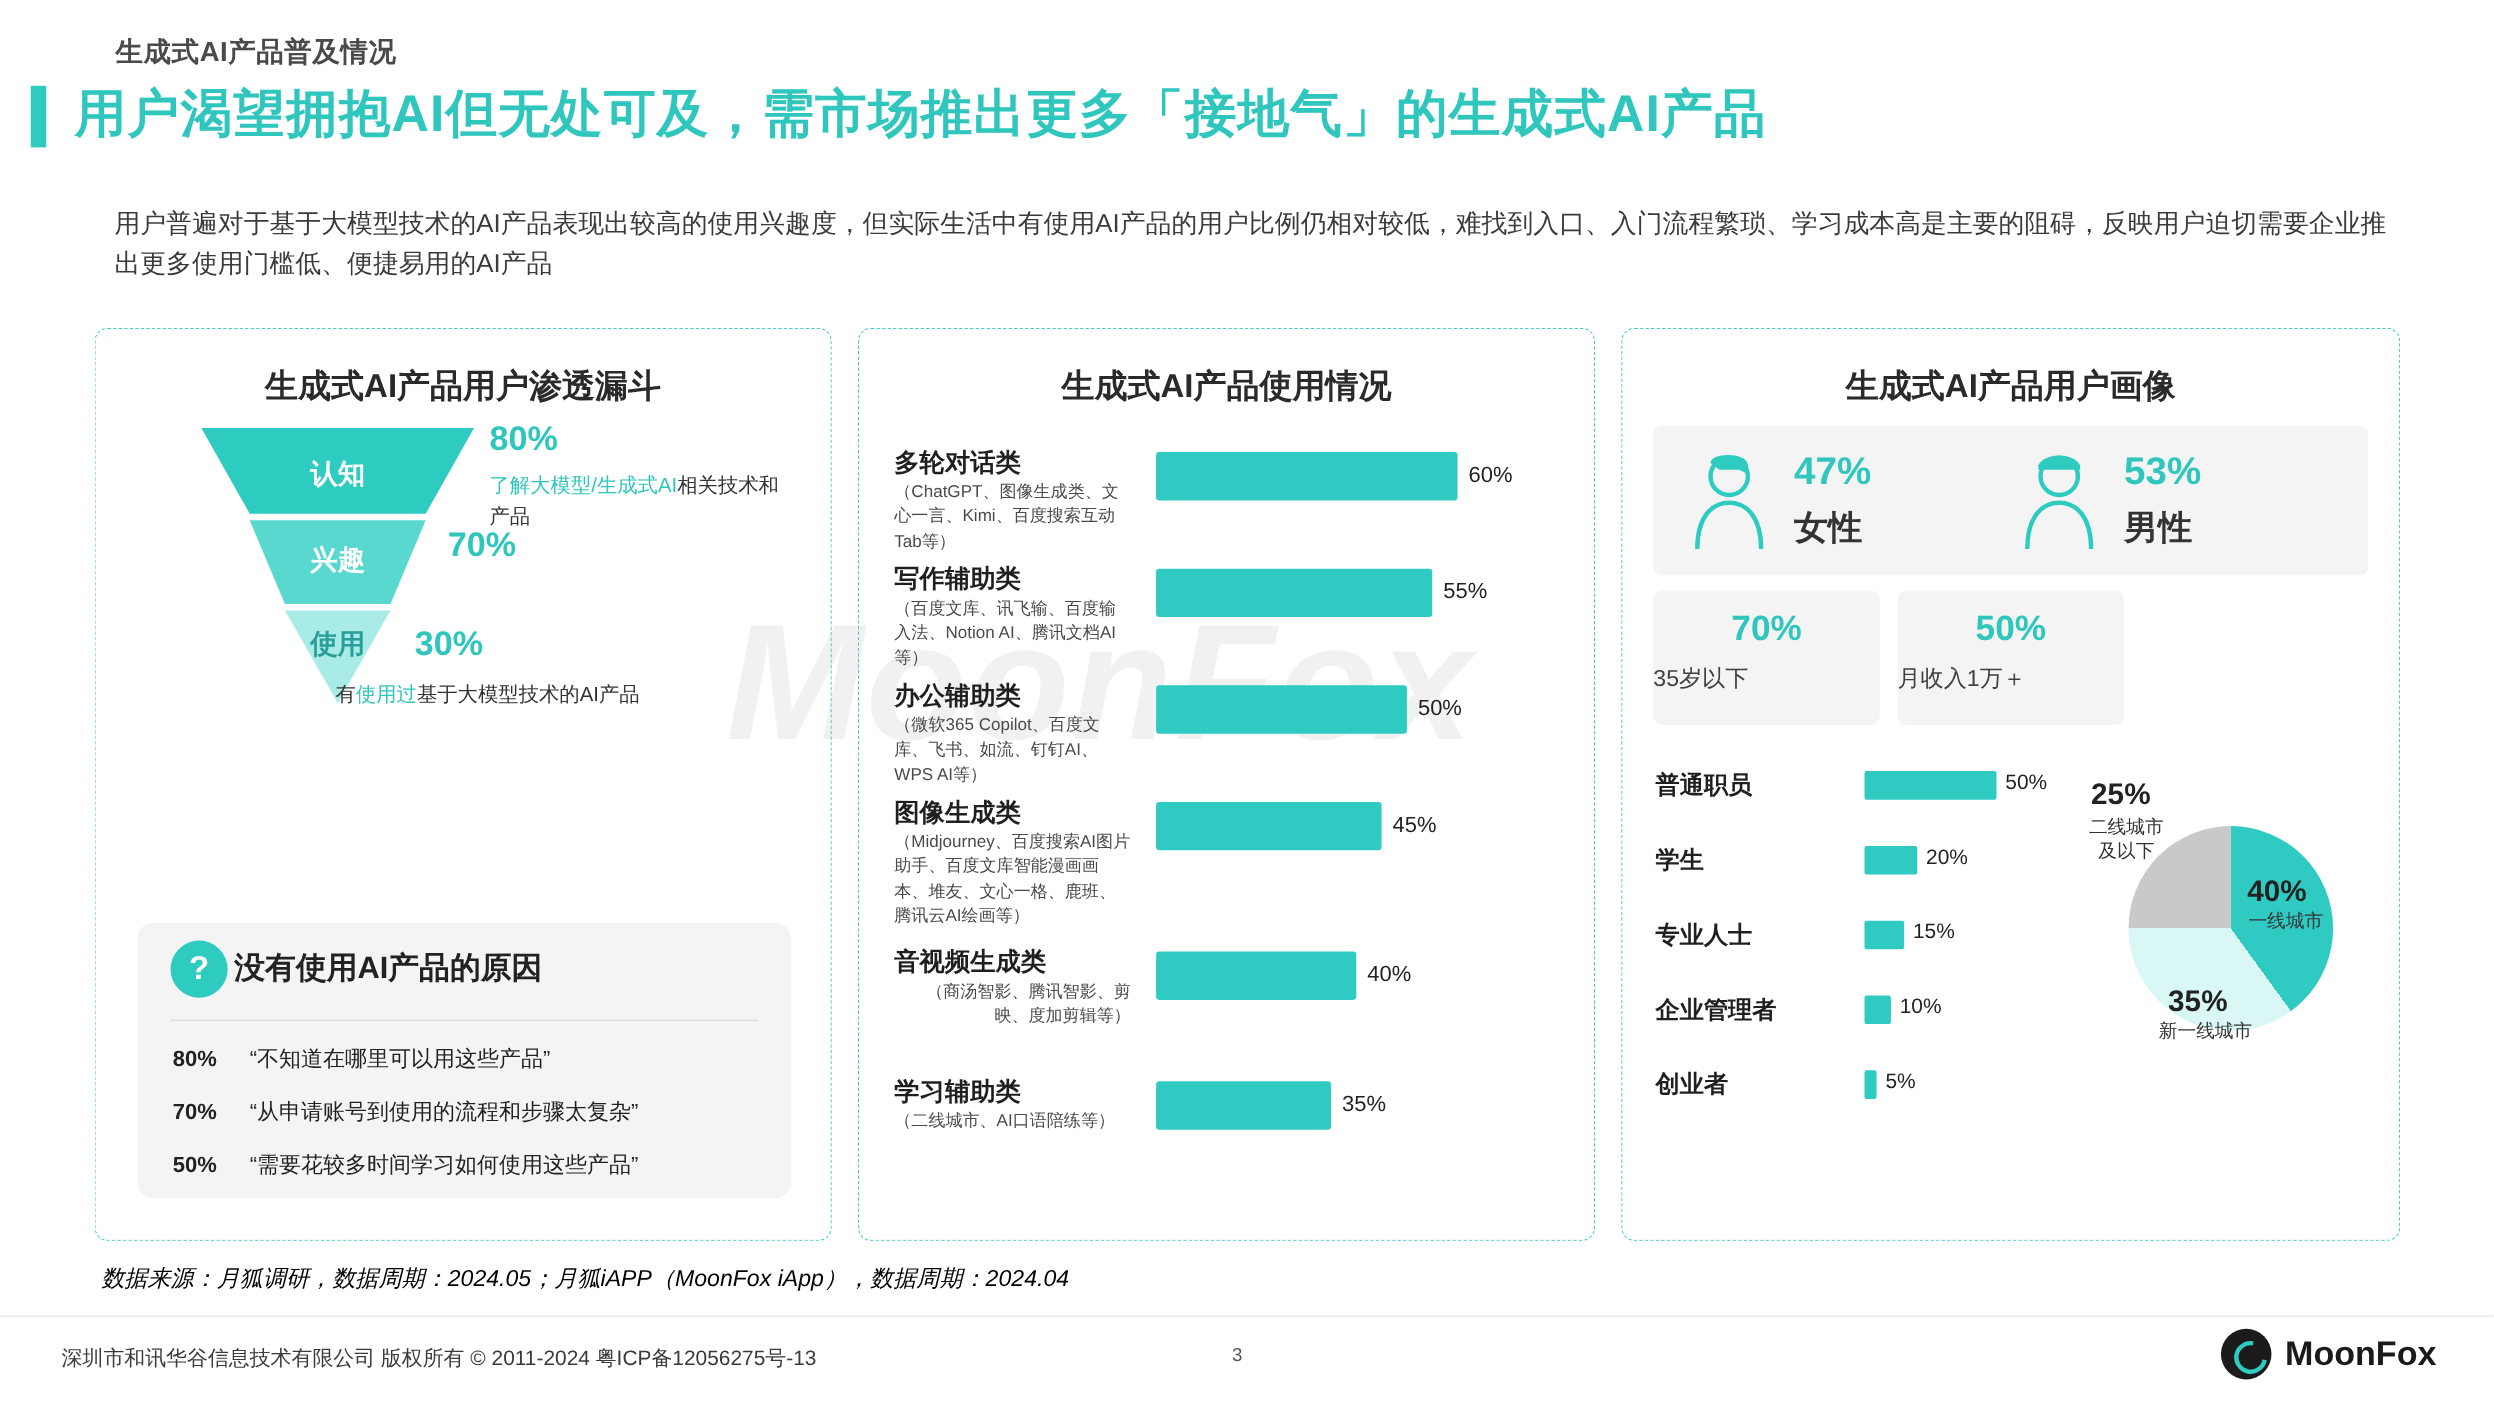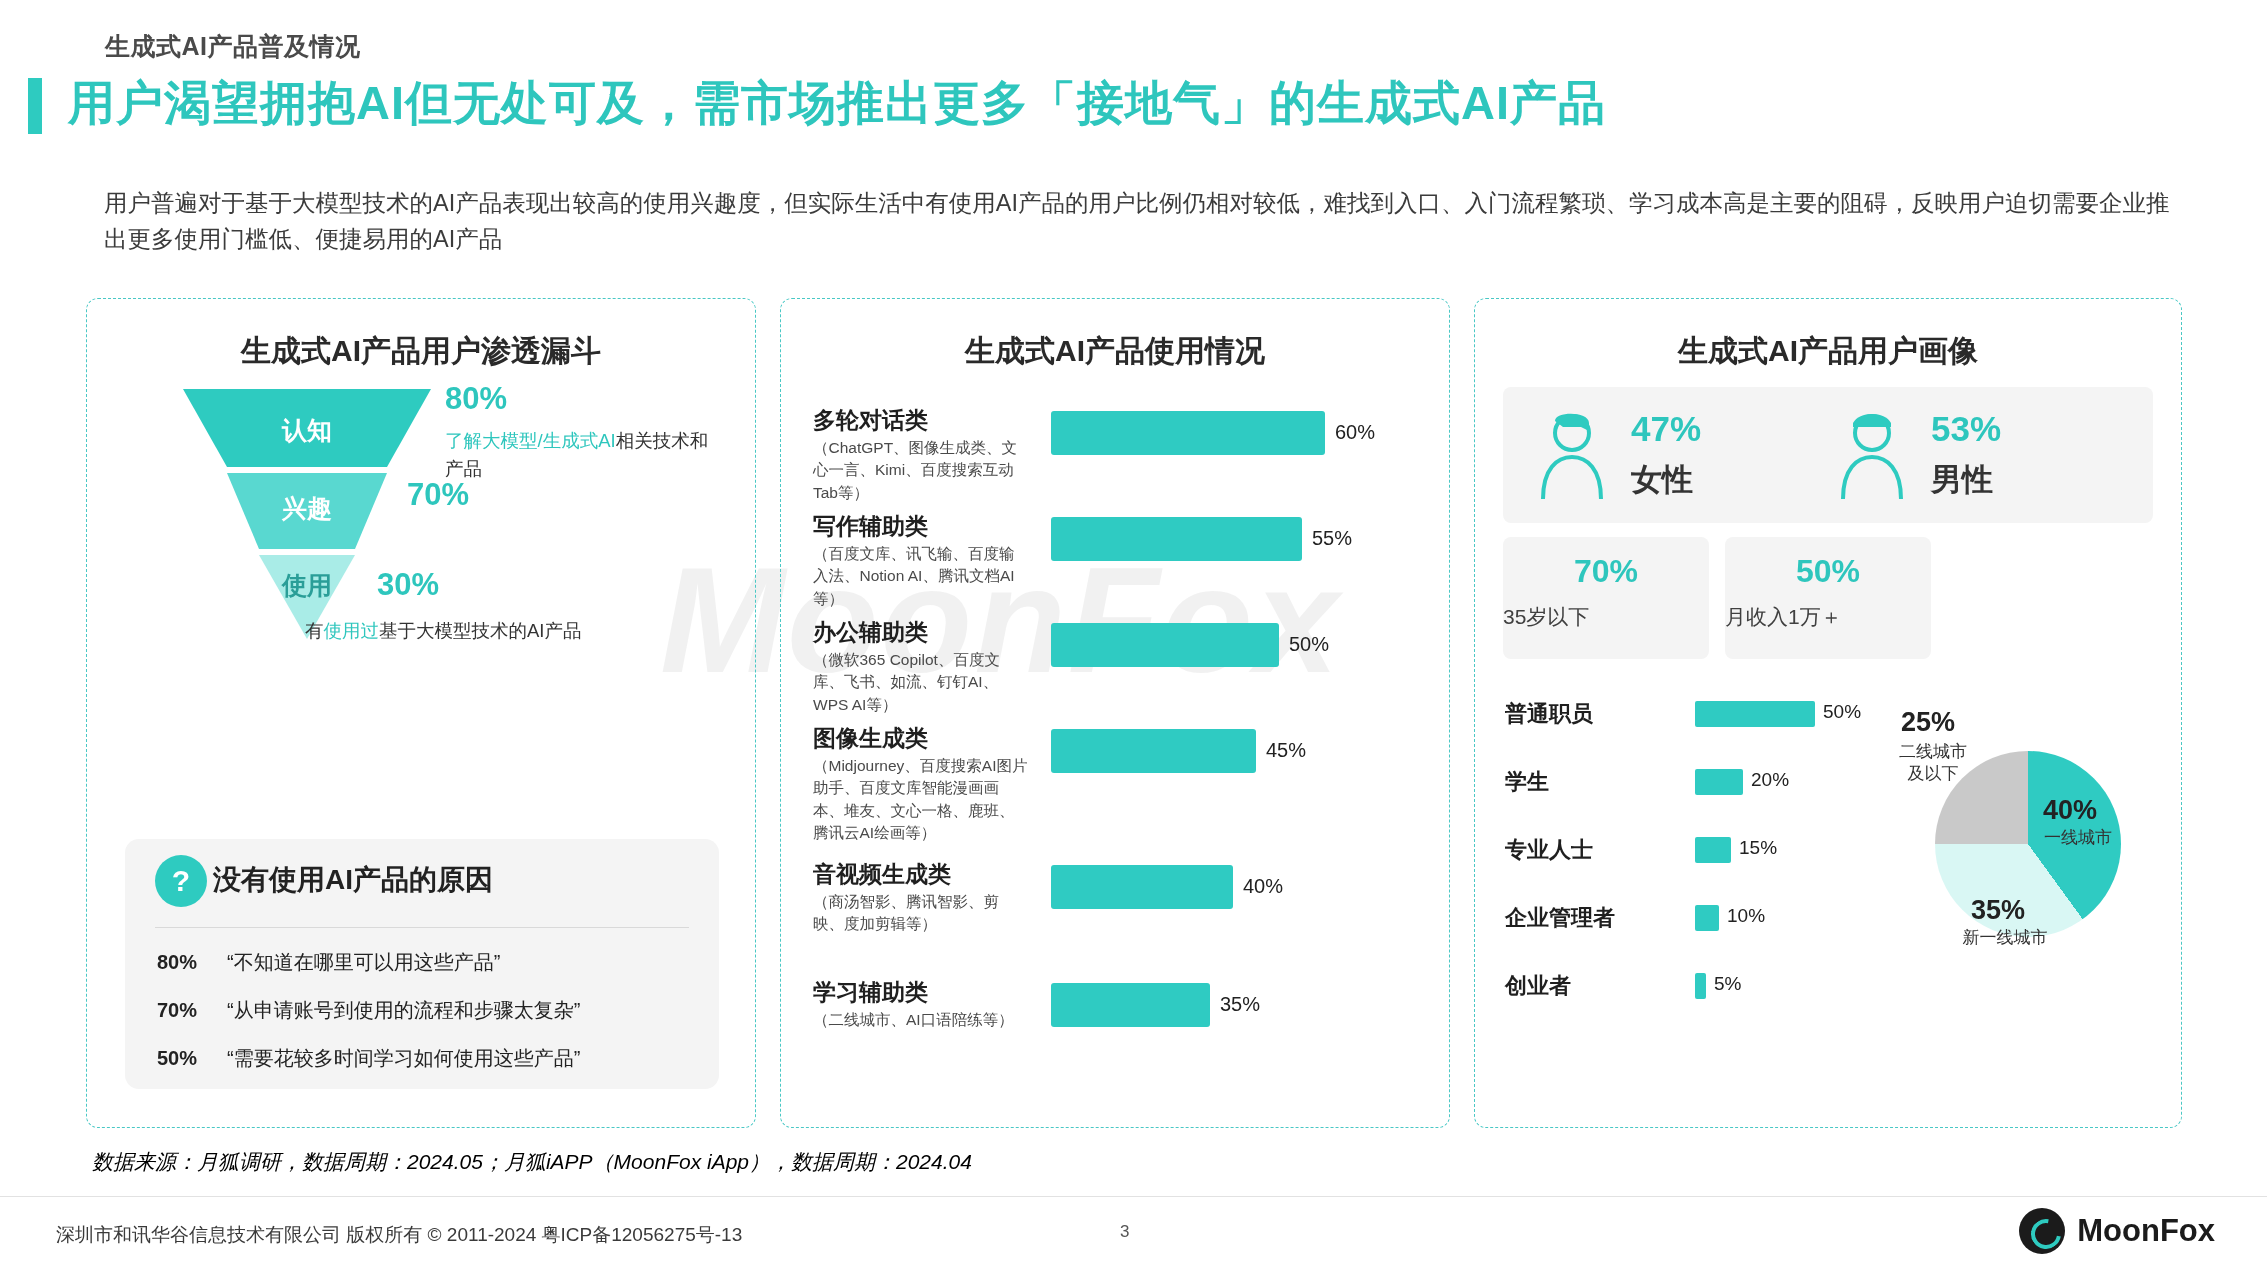--- a/index.html
+++ b/index.html
@@ -227,7 +227,7 @@
 
     <div class="usage-item" style="top:560px;">
       <div class="u-name" style="top:0;">音视频生成类</div>
-      <div class="u-sub" style="top:32px;">（商汤智影、腾讯智影、剪映、度加剪辑等）</div>
+      <div class="u-sub" style="top:32px;text-align:right;">（商汤智影、腾讯智影、剪映、度加剪辑等）</div>
       <div class="u-bar" style="left:238px; top:6px; width:182px;"></div>
       <div class="u-val" style="left:430px; top:16px;">40%</div>
     </div>

